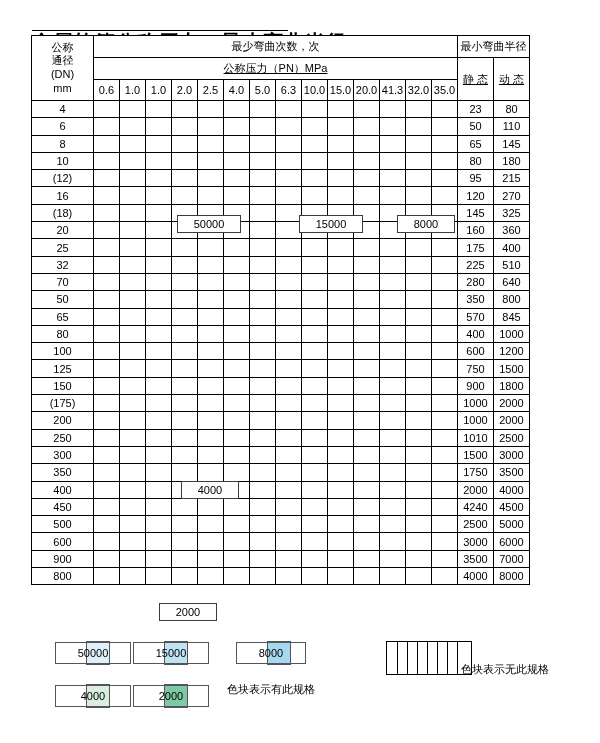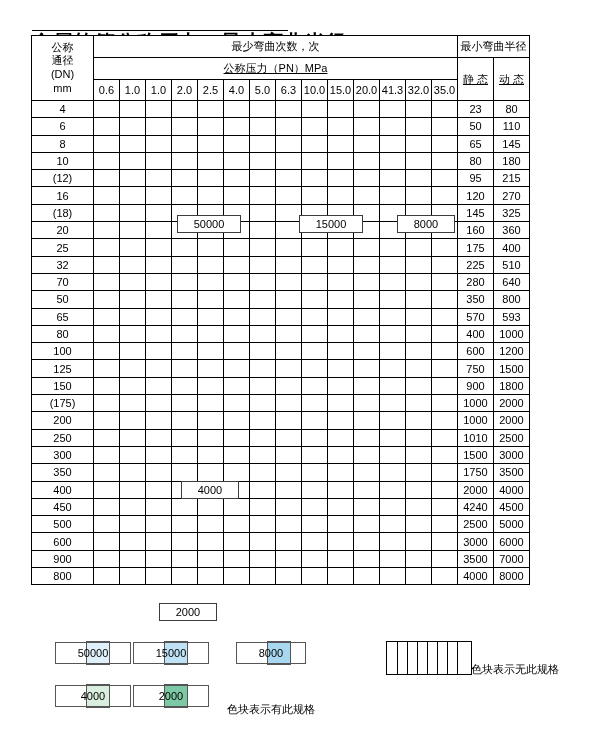--- a/index.html
+++ b/index.html
@@ -412,7 +412,7 @@
           <td class="white"></td>
           <td class="white"></td>
           <td class="rcell">570</td>
-          <td class="rcell">593</td>
+          <td class="rcell">845</td>
         </tr>
         <tr class="rowh">
           <td class="dncell">80</td>

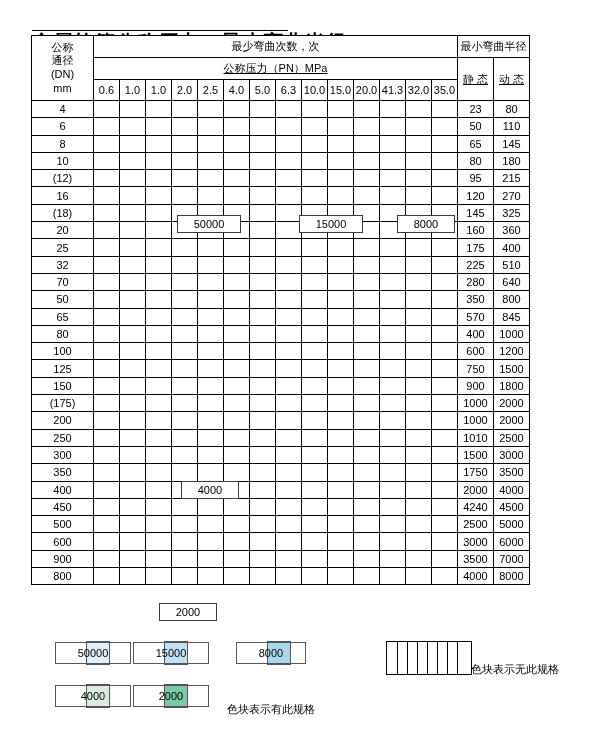--- a/index.html
+++ b/index.html
@@ -738,7 +738,7 @@
       <i style="left:60px"></i>
       <i style="left:70px"></i>
   </div>
-  <div class="lg-txt" style="left:440px;top:26px;">色块表示无此规格</div>
+  <div class="lg-txt" style="left:430px;top:26px;">色块表示无此规格</div>
 </div>
 
 </body></html>

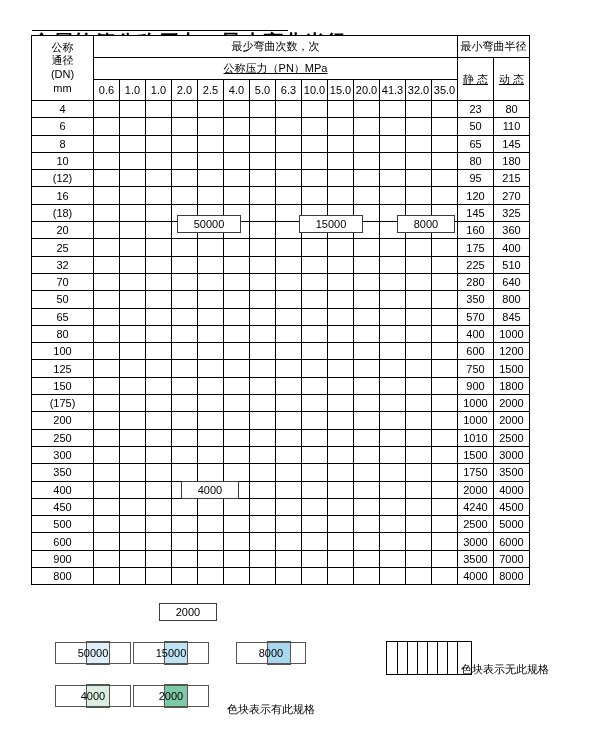--- a/index.html
+++ b/index.html
@@ -727,7 +727,7 @@
   <div class="lg-sw" style="left:133px;top:48px;background:#7ec9a5;"></div>
   <div class="lg-box" style="left:102px;top:49px;width:74px;background:transparent;">2000</div>
 
-  <div class="lg-txt" style="left:196px;top:66px;">色块表示有此规格</div>
+  <div class="lg-txt" style="left:196px;top:46px;">色块表示有此规格</div>
 
   <div class="lg-hatch">
     <i style="left:10px"></i>

